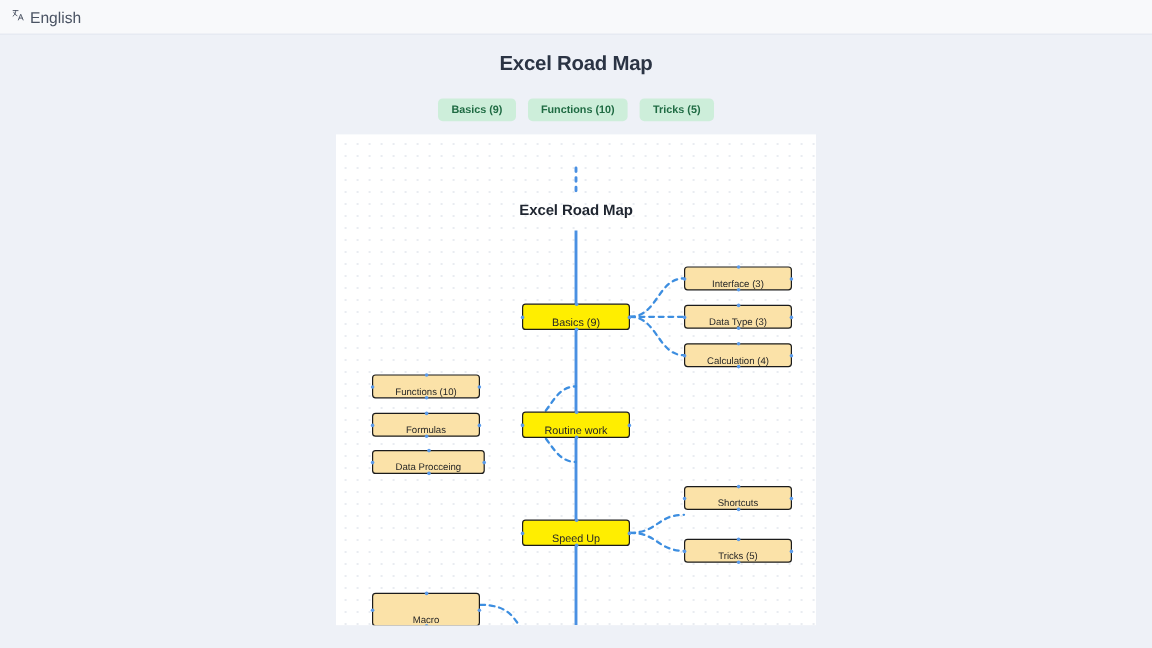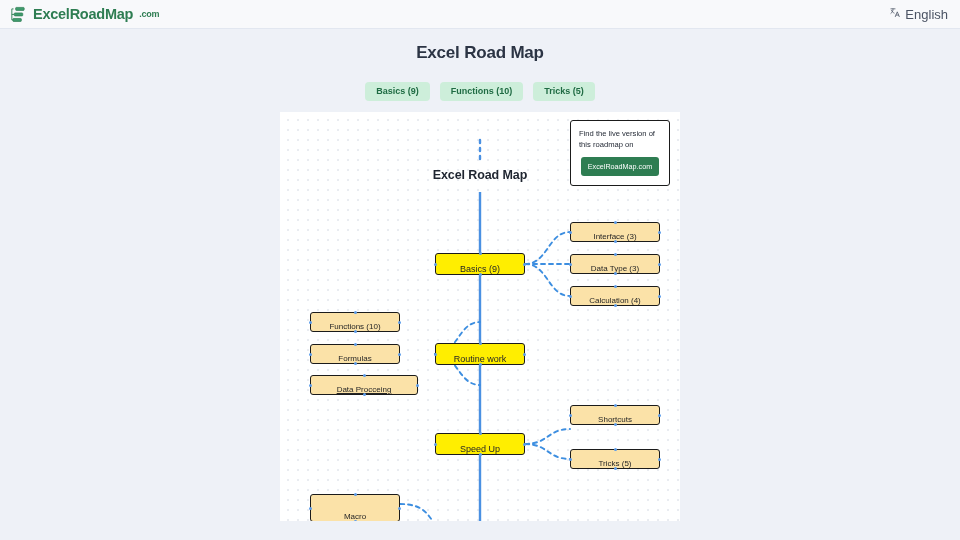--- a/index.html
+++ b/index.html
@@ -211,17 +211,6 @@
 <body>
 
 <header class="site-header">
-  <div class="brand">
-    <svg class="brand-icon" viewBox="0 0 24 24">
-      <rect x="8" y="2" width="12" height="4.2" rx="1" fill="#3f9b6d" stroke="#2e7d52" stroke-width="1"></rect>
-      <rect x="6" y="9.8" width="12" height="4.2" rx="1" fill="#3f9b6d" stroke="#2e7d52" stroke-width="1"></rect>
-      <rect x="4" y="17.6" width="12" height="4.2" rx="1" fill="#3f9b6d" stroke="#2e7d52" stroke-width="1"></rect>
-      <path d="M5 4.1 L2.6 4.1 L2.6 19.7 L4 19.7" fill="none" stroke="#2e7d52" stroke-width="1.3"></path>
-      <path d="M2.6 11.9 L6 11.9" fill="none" stroke="#2e7d52" stroke-width="1.3"></path>
-    </svg>
-    <span class="brand-text">ExcelRoadMap</span>
-    <span class="brand-tld">.com</span>
-  </div>
 
   <div class="lang-switch">
     <svg class="lang-icon" viewBox="0 0 24 24">

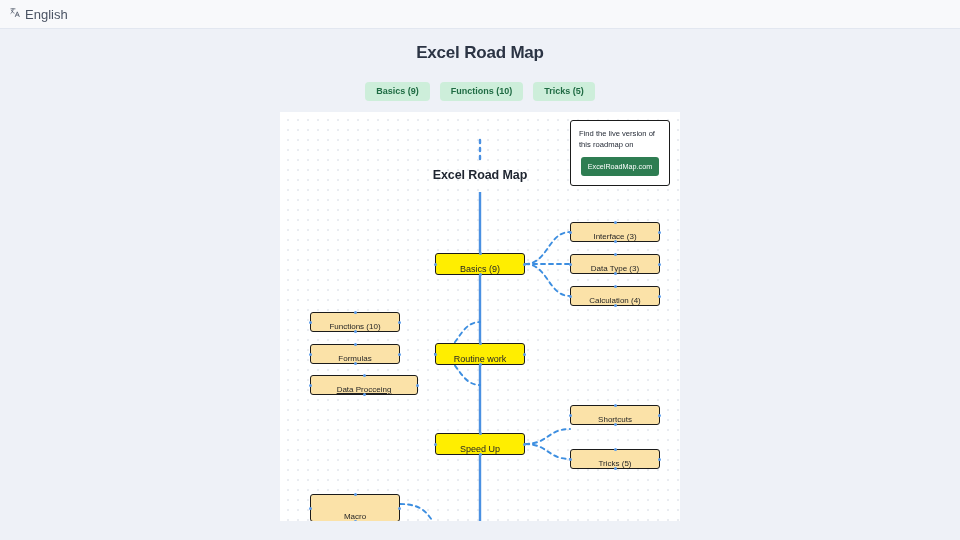--- a/index.html
+++ b/index.html
@@ -255,10 +255,6 @@
 
   <div class="canvas-title">Excel Road Map</div>
 
-  <div class="info-card">
-    <div class="info-text">Find the live version of this roadmap on</div>
-    <button class="info-btn">ExcelRoadMap.com</button>
-  </div>
 
   <div class="node root-node" style="left:155px; top:141px; width:90px; height:22px;">
     <span>Basics (9)</span>

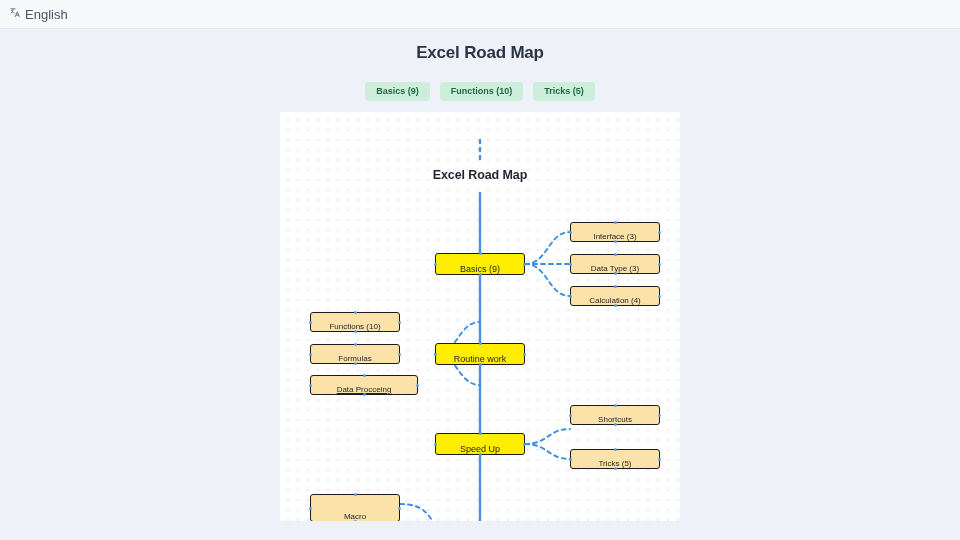--- a/index.html
+++ b/index.html
@@ -312,7 +312,7 @@
     <i class="handle h-r"></i>
   </div>
 
-  <div class="node leaf-node" style="left:30px; top:263px; width:108px; height:20px;text-decoration:underline;">
+  <div class="node leaf-node" style="left:30px; top:263px; width:94px; height:20px;">
     <span>Data Procceing</span>
     <i class="handle h-t"></i>
     <i class="handle h-b"></i>

